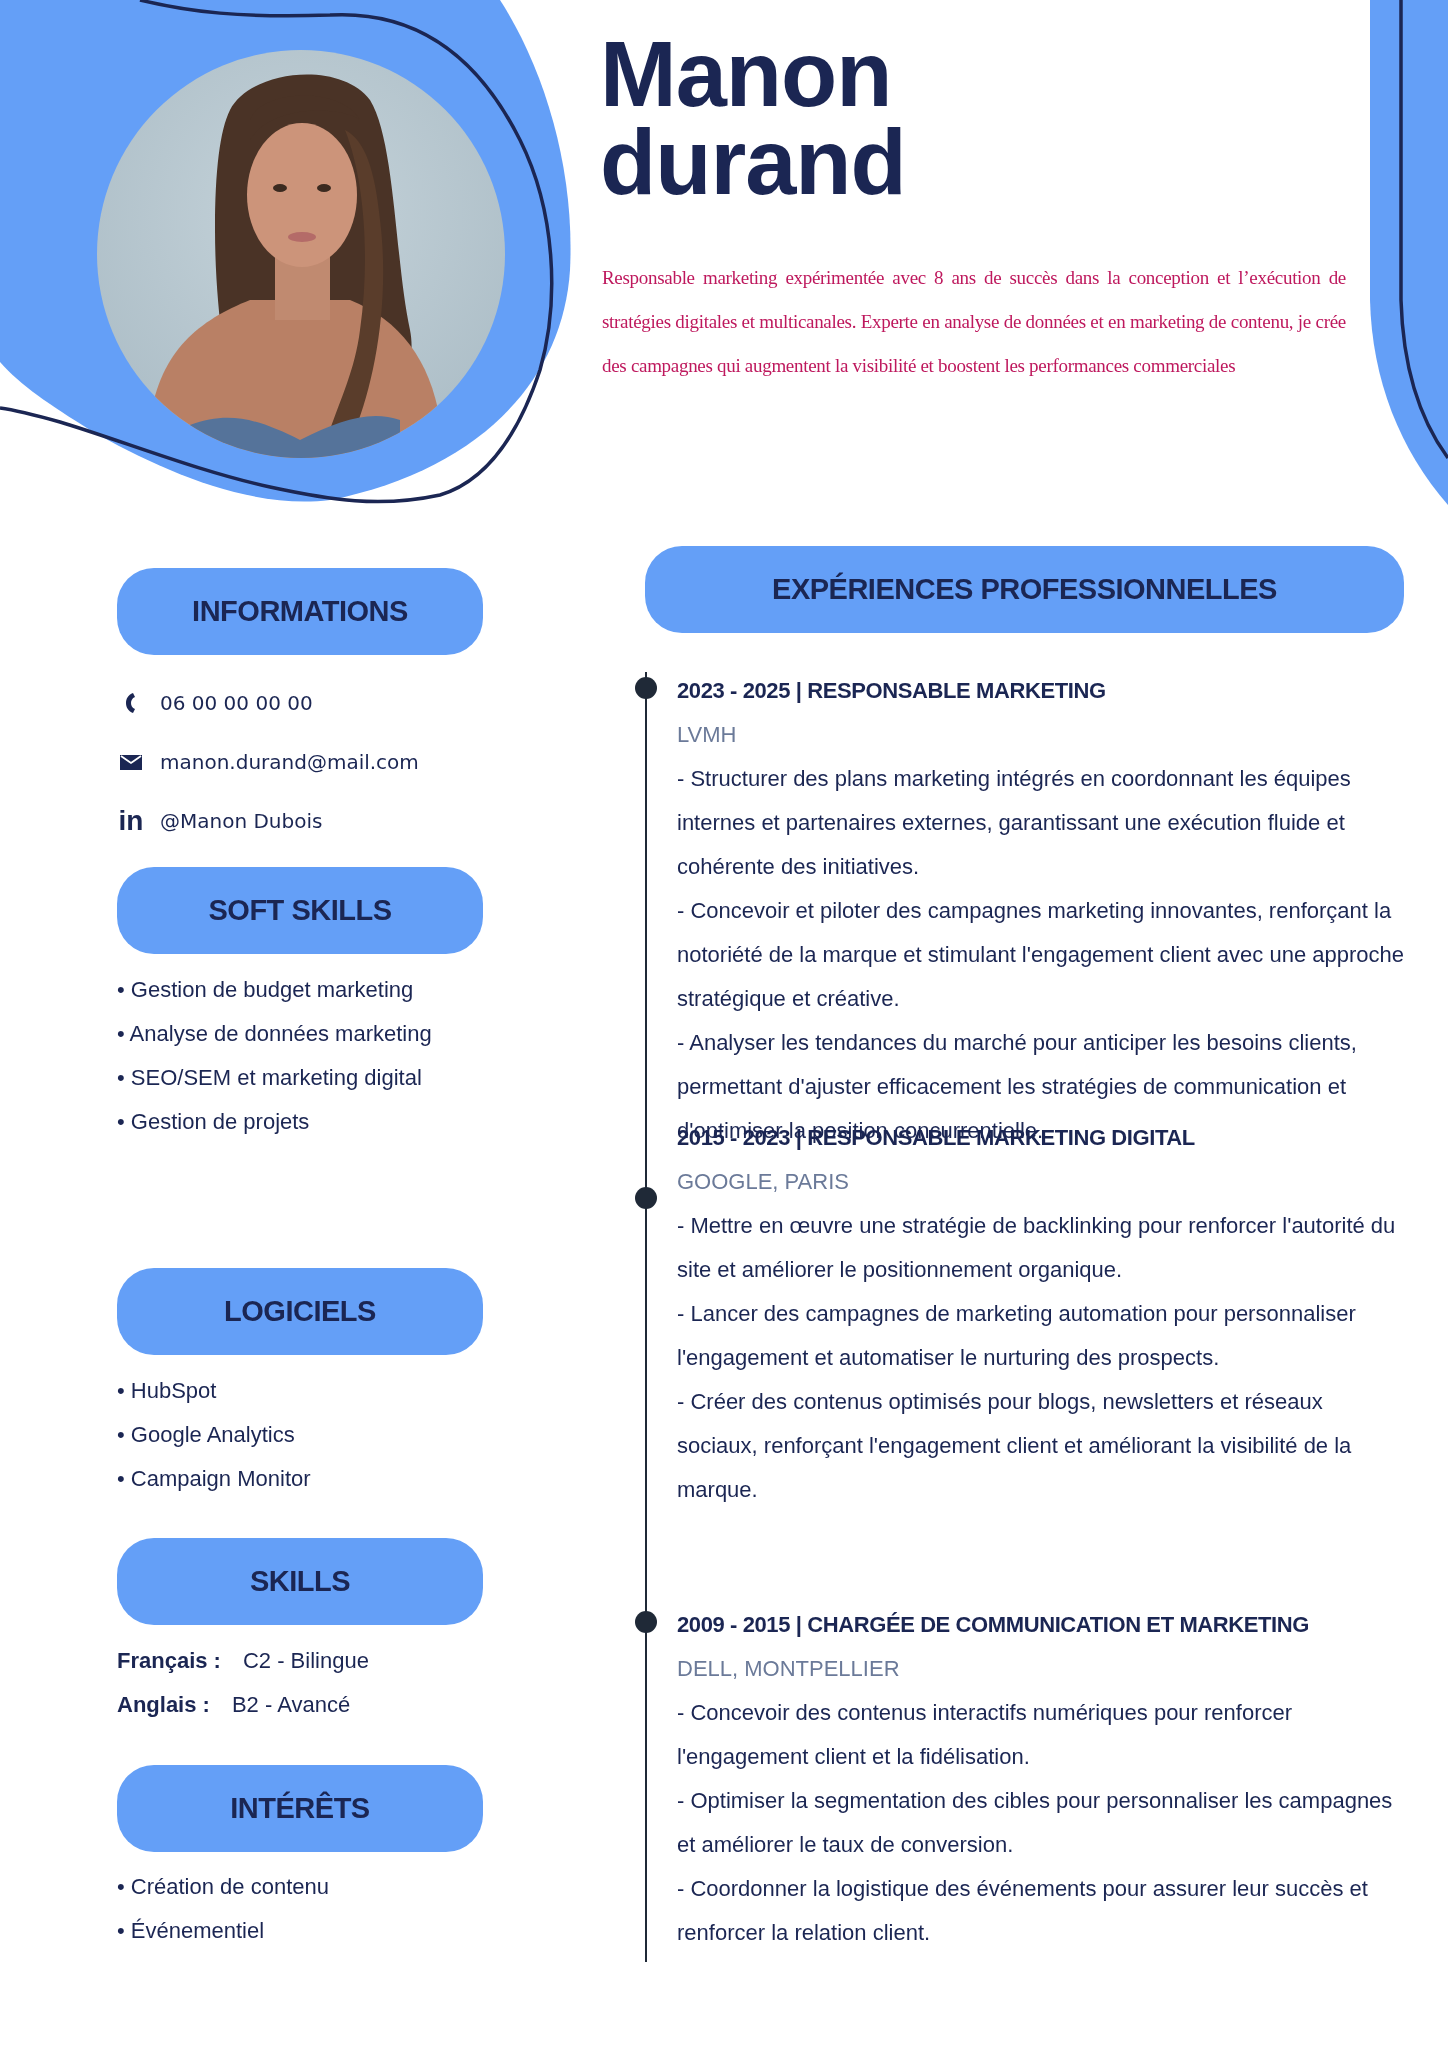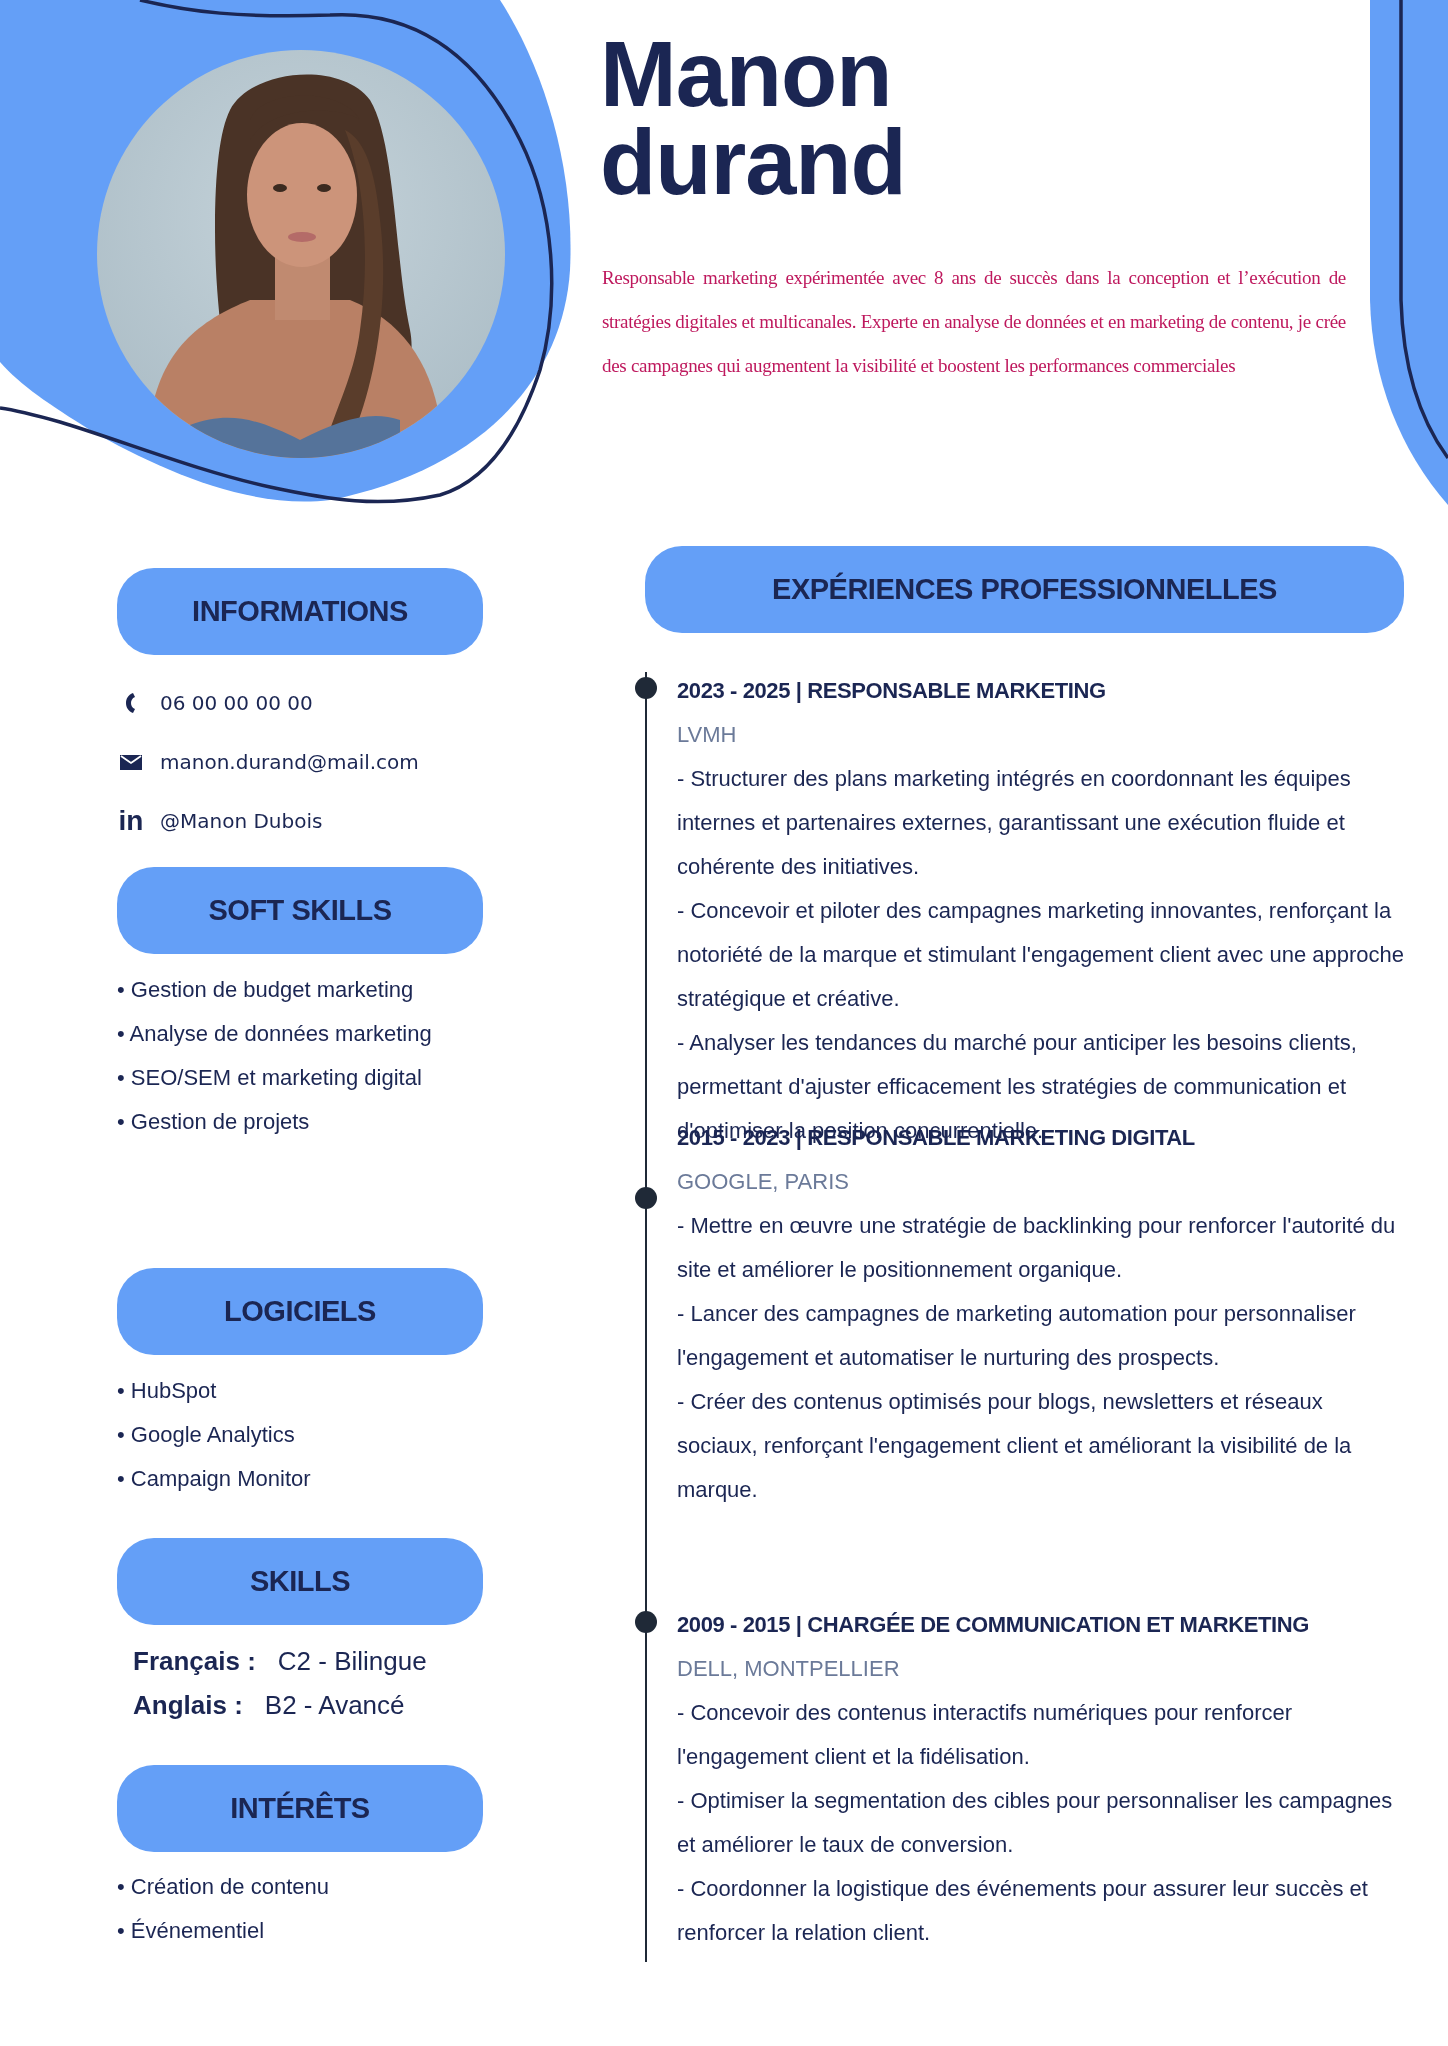--- a/index.html
+++ b/index.html
@@ -17,7 +17,7 @@
   .contact .ic { width:28px; display:flex; justify-content:center; margin-right:15px; color:#1b2653; }
   .list { position:absolute; left:117px; margin:0; padding:0; list-style:none; font-size:22px; line-height:44px; color:#1b2653; width:380px; }
   .list li { margin:0; padding:0; }
-  .lang { position:absolute; left:133px; font-size:26px; line-height:44px; }
+  .lang { position:absolute; left:117px; font-size:22px; line-height:44px; }
   .lang b { font-weight:700; margin-right:22px; }
   .timeline { position:absolute; left:645px; top:672px; width:2px; height:1290px; background:#1f2937; }
   .dot { position:absolute; left:635px; width:22px; height:22px; border-radius:50%; background:#1f2937; }

